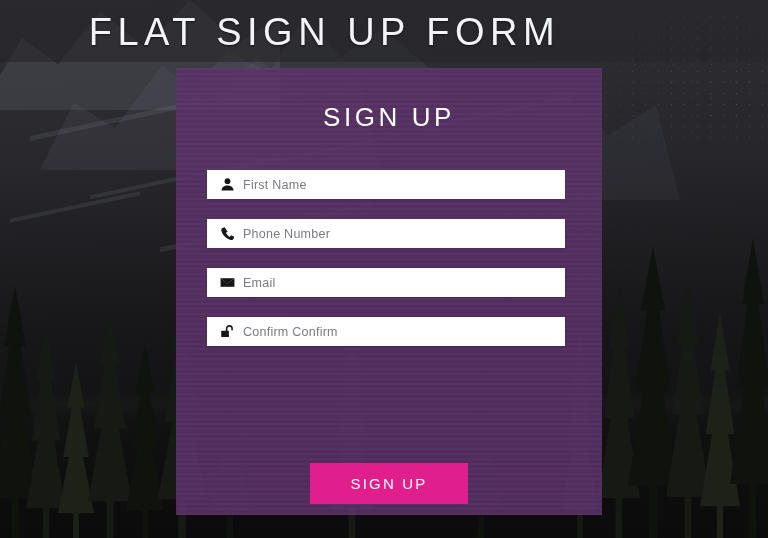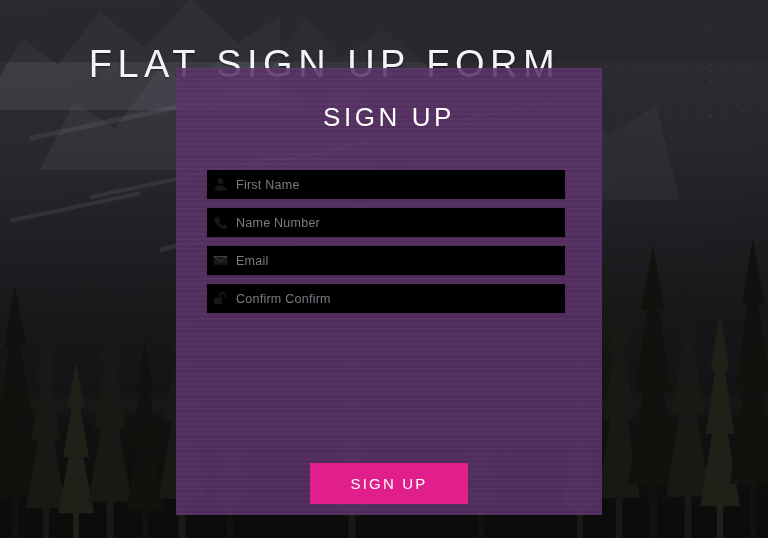--- a/index.html
+++ b/index.html
@@ -119,7 +119,6 @@
     line-height: 48px;
     text-shadow: 0 1px 2px rgba(0,0,0,0.55);
     white-space: nowrap;
-    margin-top: 32px;
   }
 
   

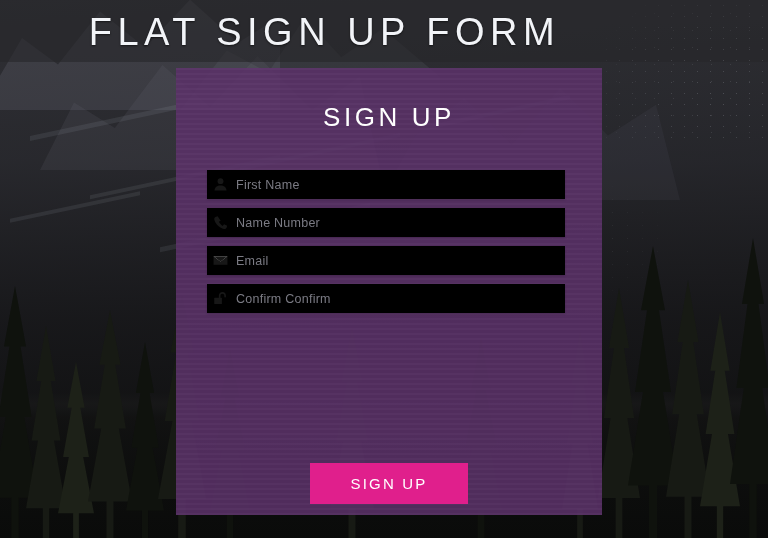--- a/index.html
+++ b/index.html
@@ -169,9 +169,9 @@
     align-items: center;
     width: 358px;
     height: 29px;
-    background: #000000;
-    margin-bottom: 9px;
-    padding-left: 6px;
+    background: #ffffff;
+    margin-bottom: 20px;
+    padding-left: 13px;
     box-shadow: 0 1px 2px rgba(0,0,0,0.16);
   }
 

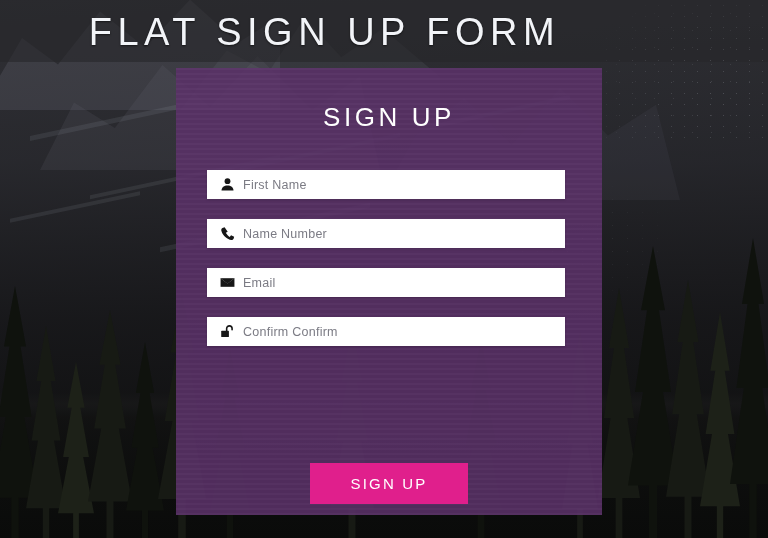--- a/index.html
+++ b/index.html
@@ -290,7 +290,7 @@
             <path d="M4.9 1.2 2.6 2.1C1.5 2.6 1.1 3.9 1.5 5.2c.9 2.8 2.4 5.1 4.5 6.9 1.9 1.6 3.9 2.6 6 2.9 1.2.2 2.3-.5 2.6-1.6l.5-2-3.3-1.5-1.5 1.8C9 10.9 7.3 9.4 6.2 7.3l2-1.3z"></path>
           </svg>
         </span>
-        <span class="field-placeholder">Name Number</span>
+        <span class="field-placeholder">Phone Number</span>
       </div>
 
       <div class="field">

